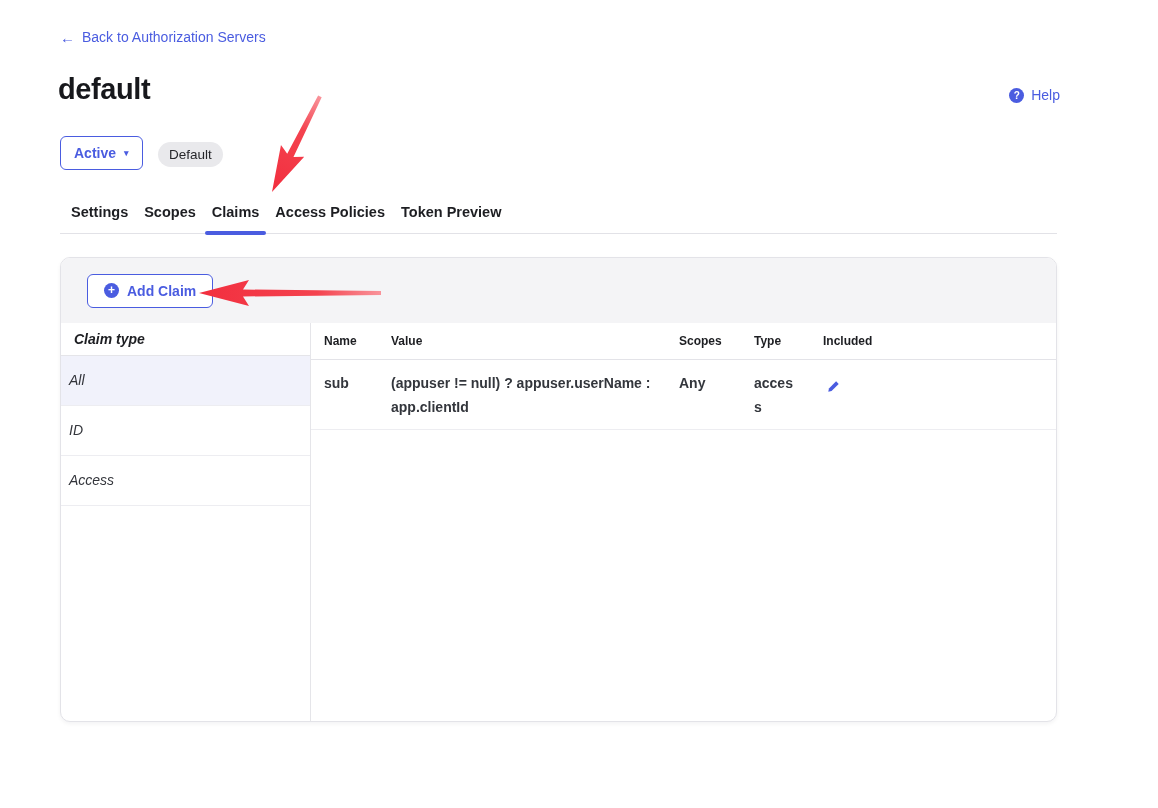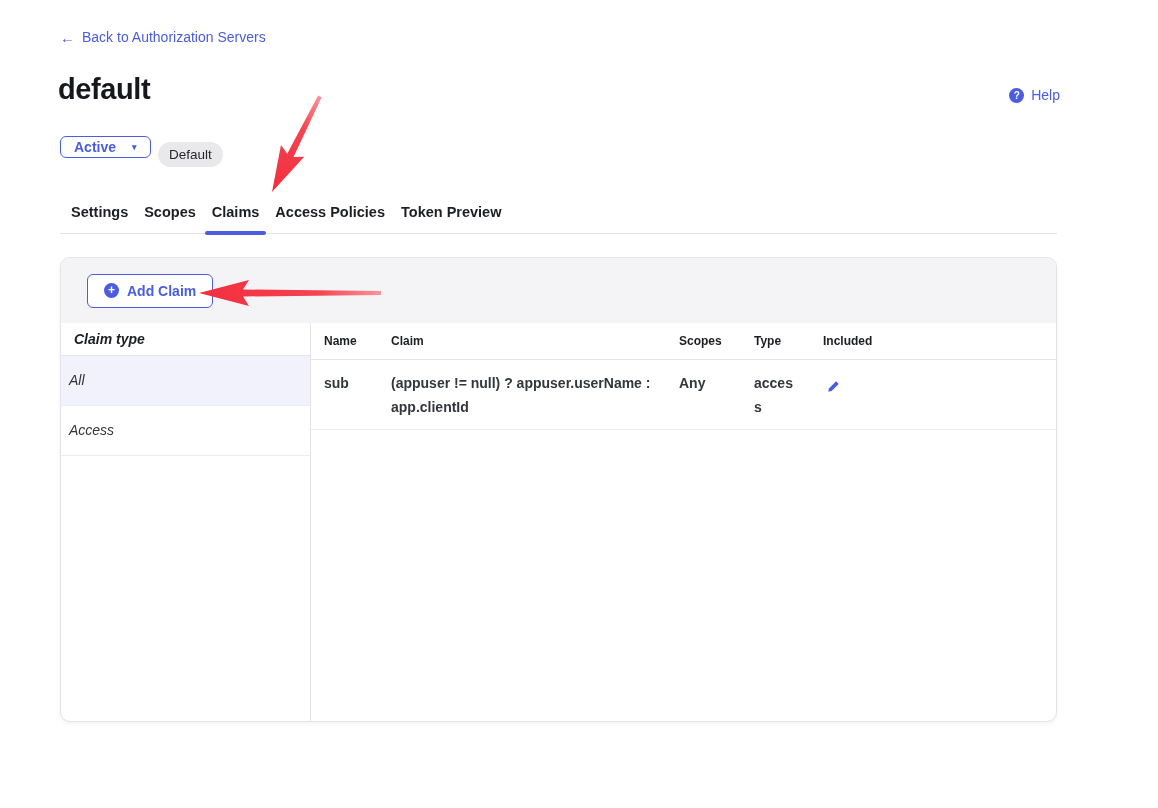--- a/index.html
+++ b/index.html
@@ -45,10 +45,10 @@
   
   .active-btn {
     position: absolute; left: 60px; top: 136px;
-    height: 22px; padding: 0 13px;
+    height: 34px; padding: 0 13px;
     background: #fff; border: 1px solid var(--accent, #4a5ce0);
     border-radius: 6px; box-sizing: border-box;
-    display: inline-flex; align-items: center; gap: 16px;
+    display: inline-flex; align-items: center; gap: 8px;
     color: var(--accent, #4a5ce0); font-size: 14px; font-weight: 700;
     cursor: pointer;
   }

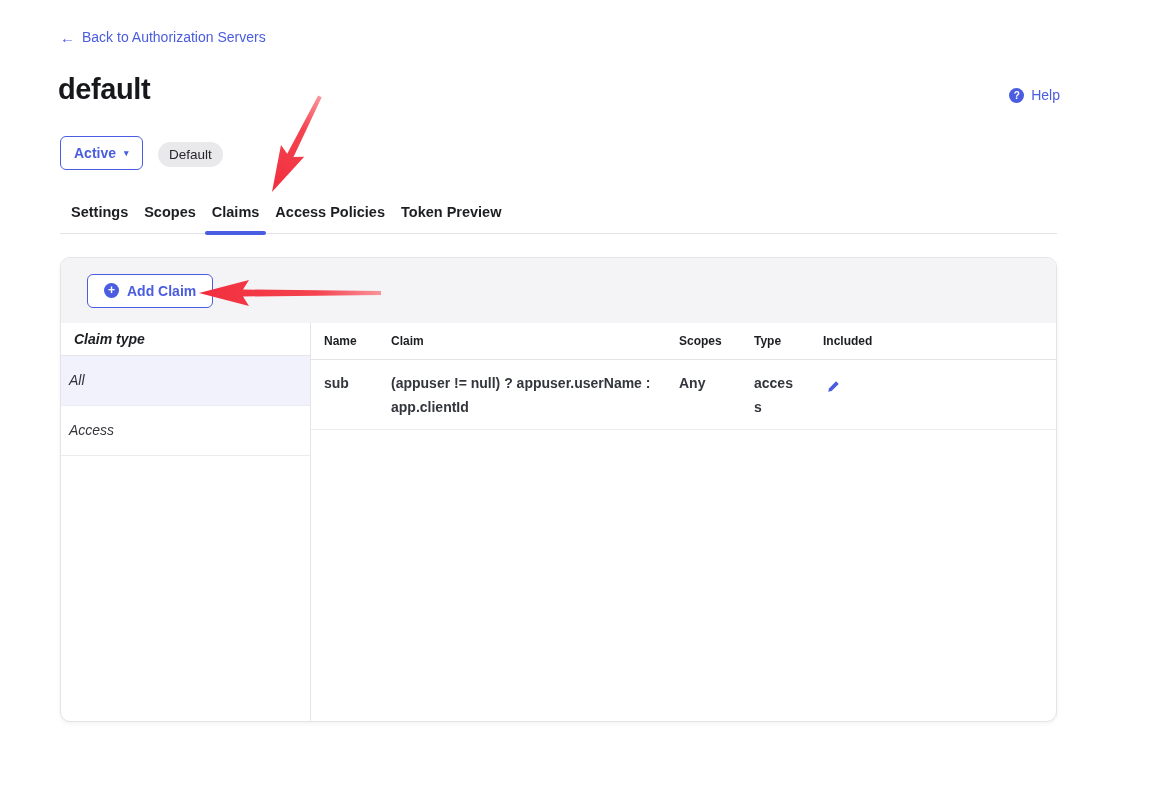--- a/index.html
+++ b/index.html
@@ -211,7 +211,7 @@
     <div class="claims-table">
       <div class="t-head">
         <div>Name</div>
-        <div>Claim</div>
+        <div>Value</div>
         <div>Scopes</div>
         <div>Type</div>
         <div>Included</div>

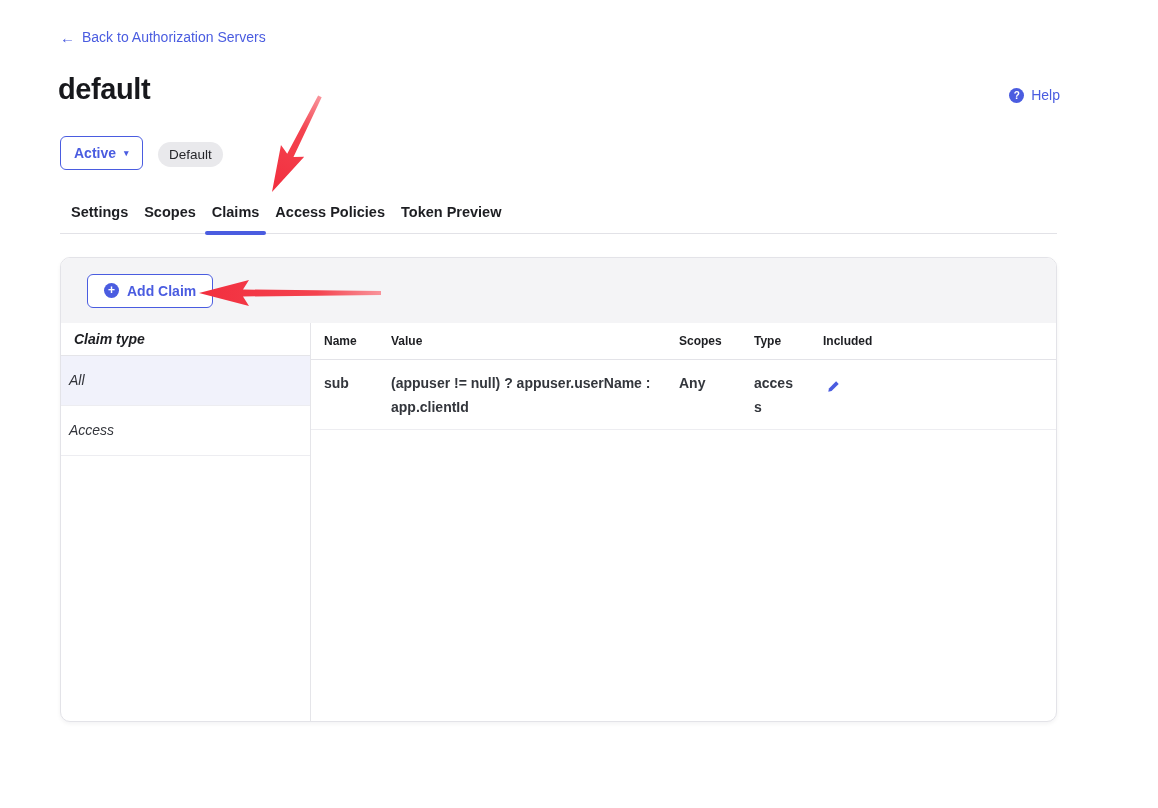--- a/index.html
+++ b/index.html
@@ -205,6 +205,7 @@
     <div class="filter-panel">
       <div class="filter-header">Claim type</div>
       <div class="filter-row selected">All</div>
+      <div class="filter-row">ID</div>
       <div class="filter-row">Access</div>
     </div>
 

